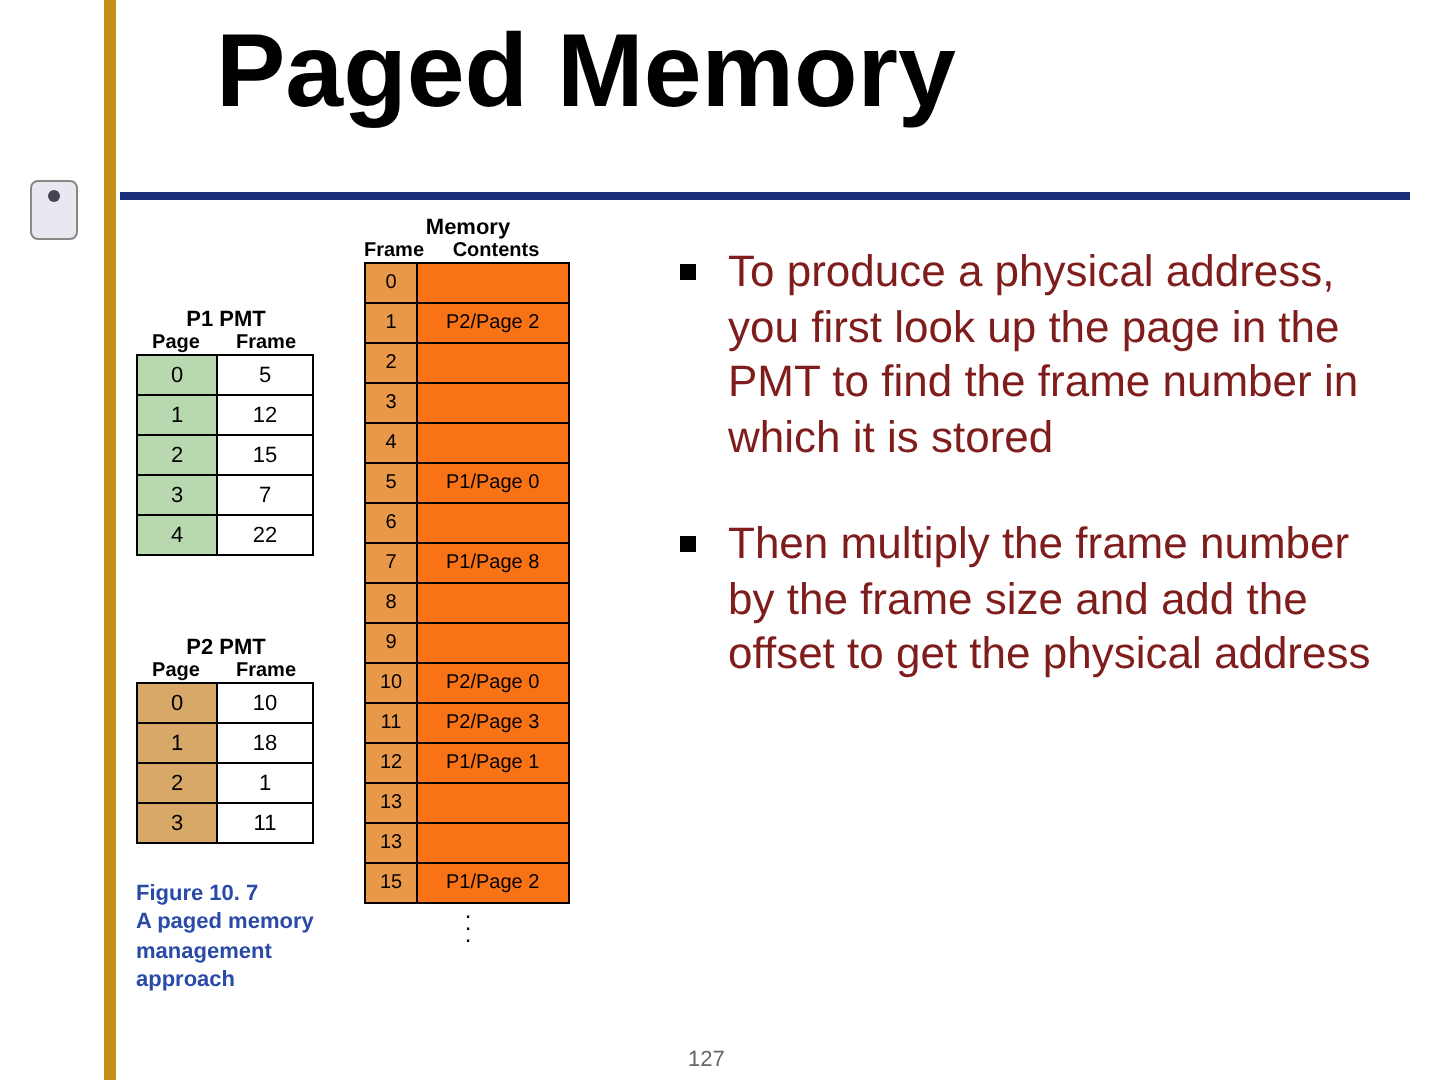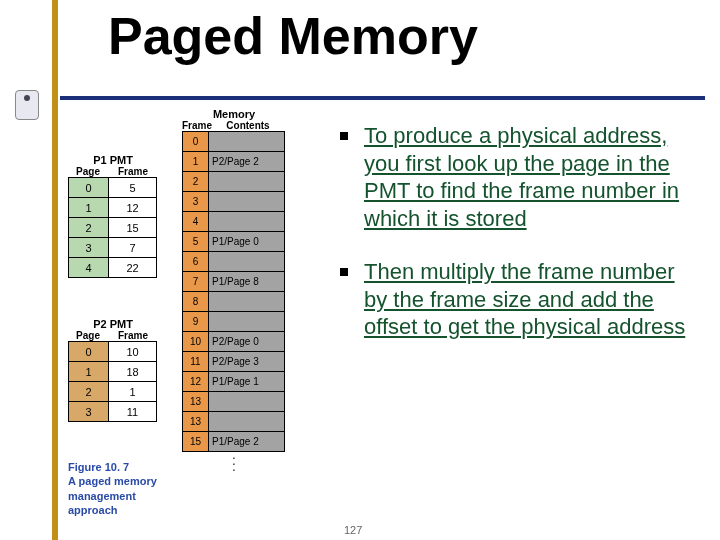--- a/index.html
+++ b/index.html
@@ -128,8 +128,7 @@
   .bul .txt {
     font-size: 22px;
     line-height: 1.25;
-    color: #14532d;
-    text-decoration: underline;
+    color: #7f1d1d;
   }
   .pagenum {
     position: absolute;

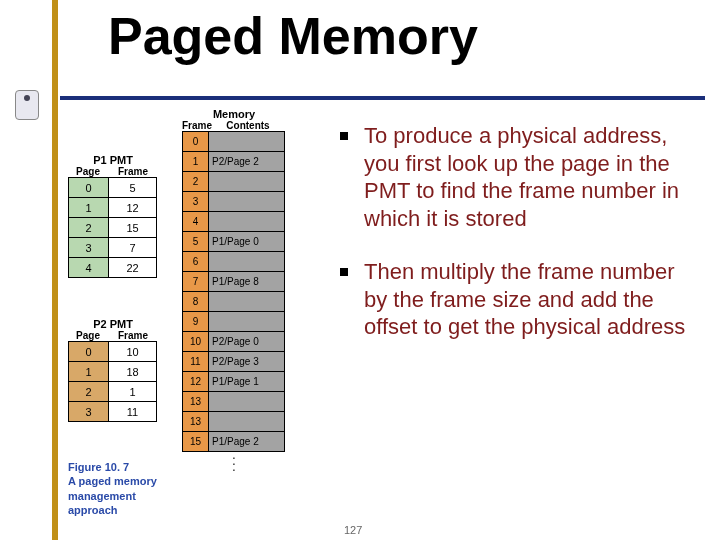--- a/index.html
+++ b/index.html
@@ -97,7 +97,7 @@
     text-align: center;
   }
   table.mem td.fn { width: 26px; background: #e89848; }
-  table.mem td.ct { width: 76px; background: #a3a3a3; text-align: left; padding-left: 3px; }
+  table.mem td.ct { width: 76px; background: #f97316; text-align: left; padding-left: 14px; }
   .ellipsis { text-align: center; font-size: 12px; line-height: 0.5; letter-spacing: 0; }
   
   .caption {

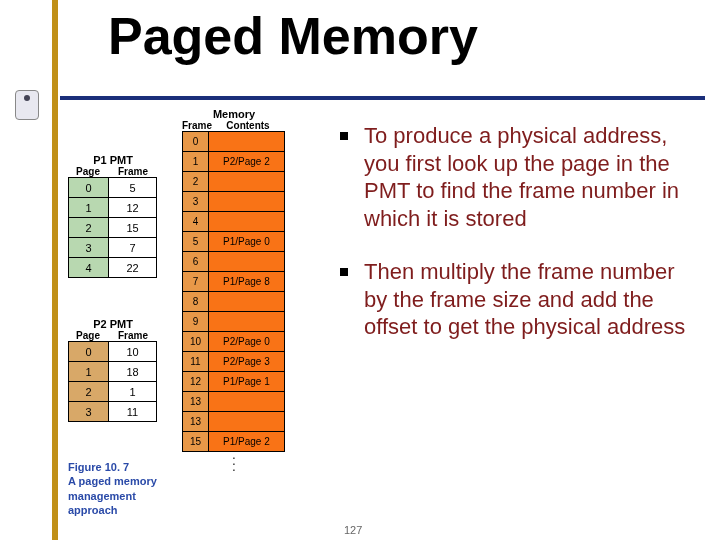--- a/index.html
+++ b/index.html
@@ -103,7 +103,7 @@
   .caption {
     position: absolute;
     left: 68px;
-    top: 460px;
+    top: 440px;
     font-size: 11px;
     line-height: 1.3;
     width: 120px;

